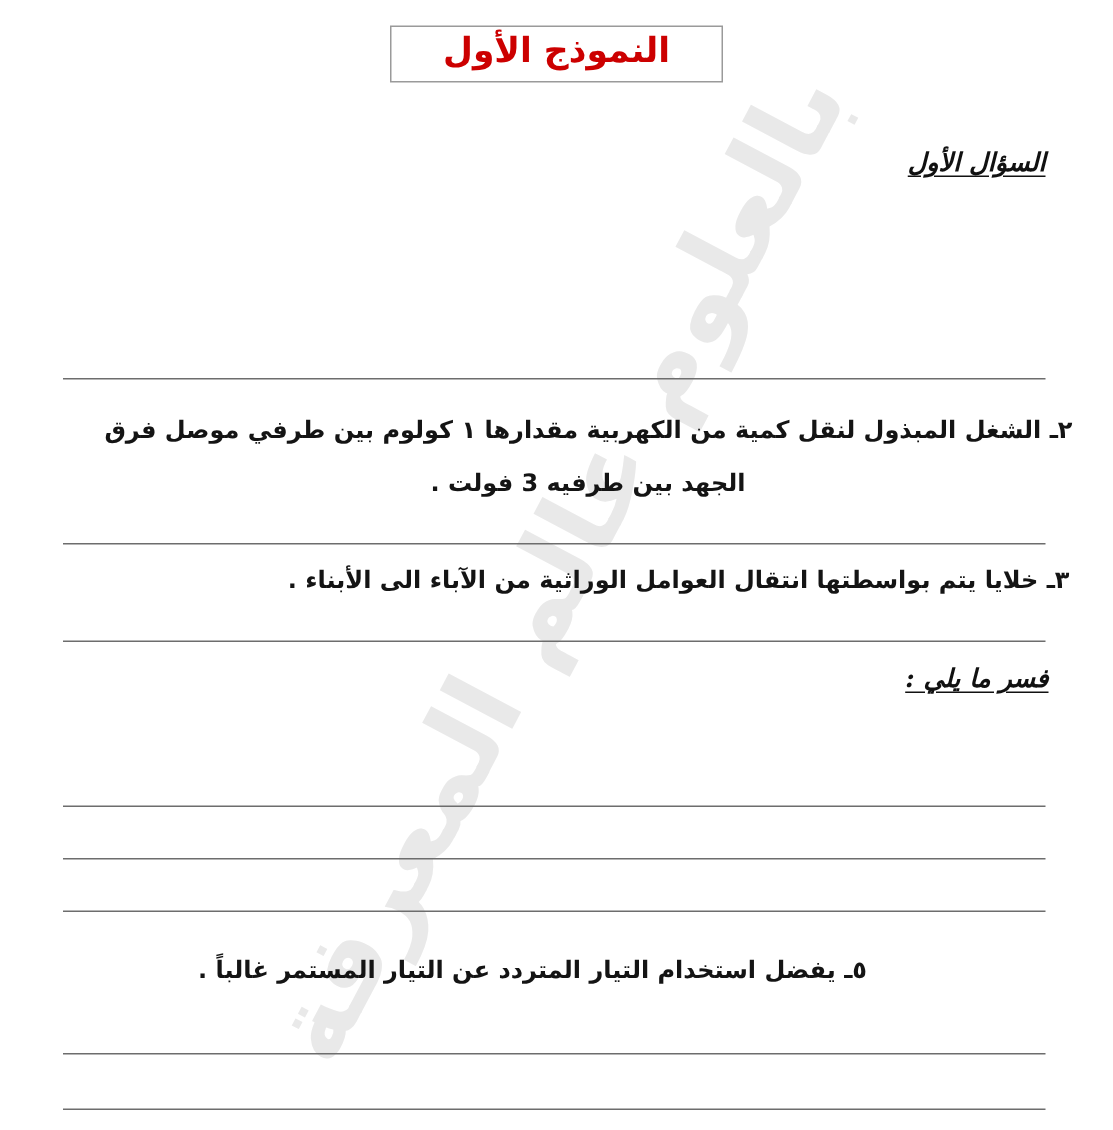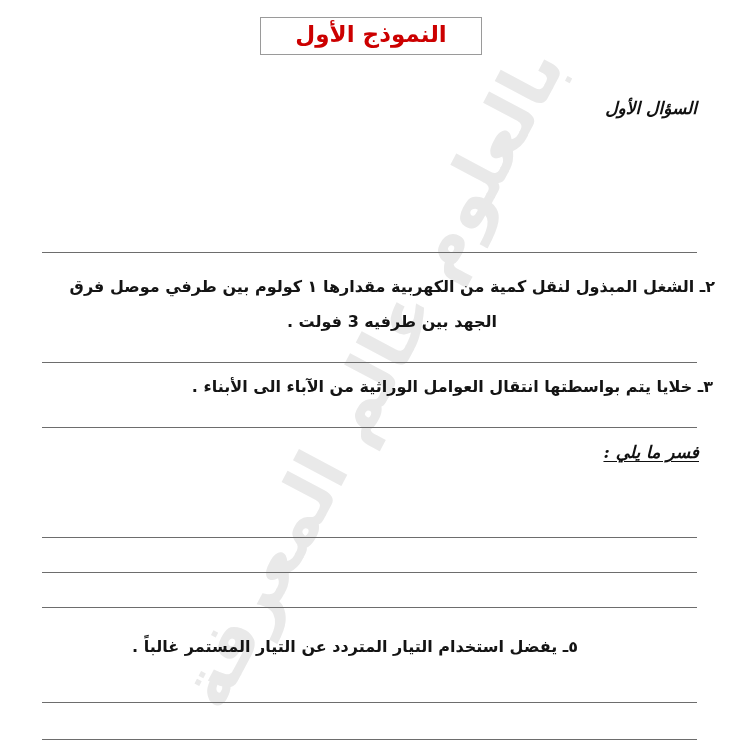--- a/index.html
+++ b/index.html
@@ -83,6 +83,7 @@
     font-size: 17px;
     font-weight: 700;
     font-style: italic;
+    text-decoration: underline;
     text-underline-offset: 3px;
     font-family: "DejaVu Serif", "Liberation Serif", serif;
     white-space: nowrap;

